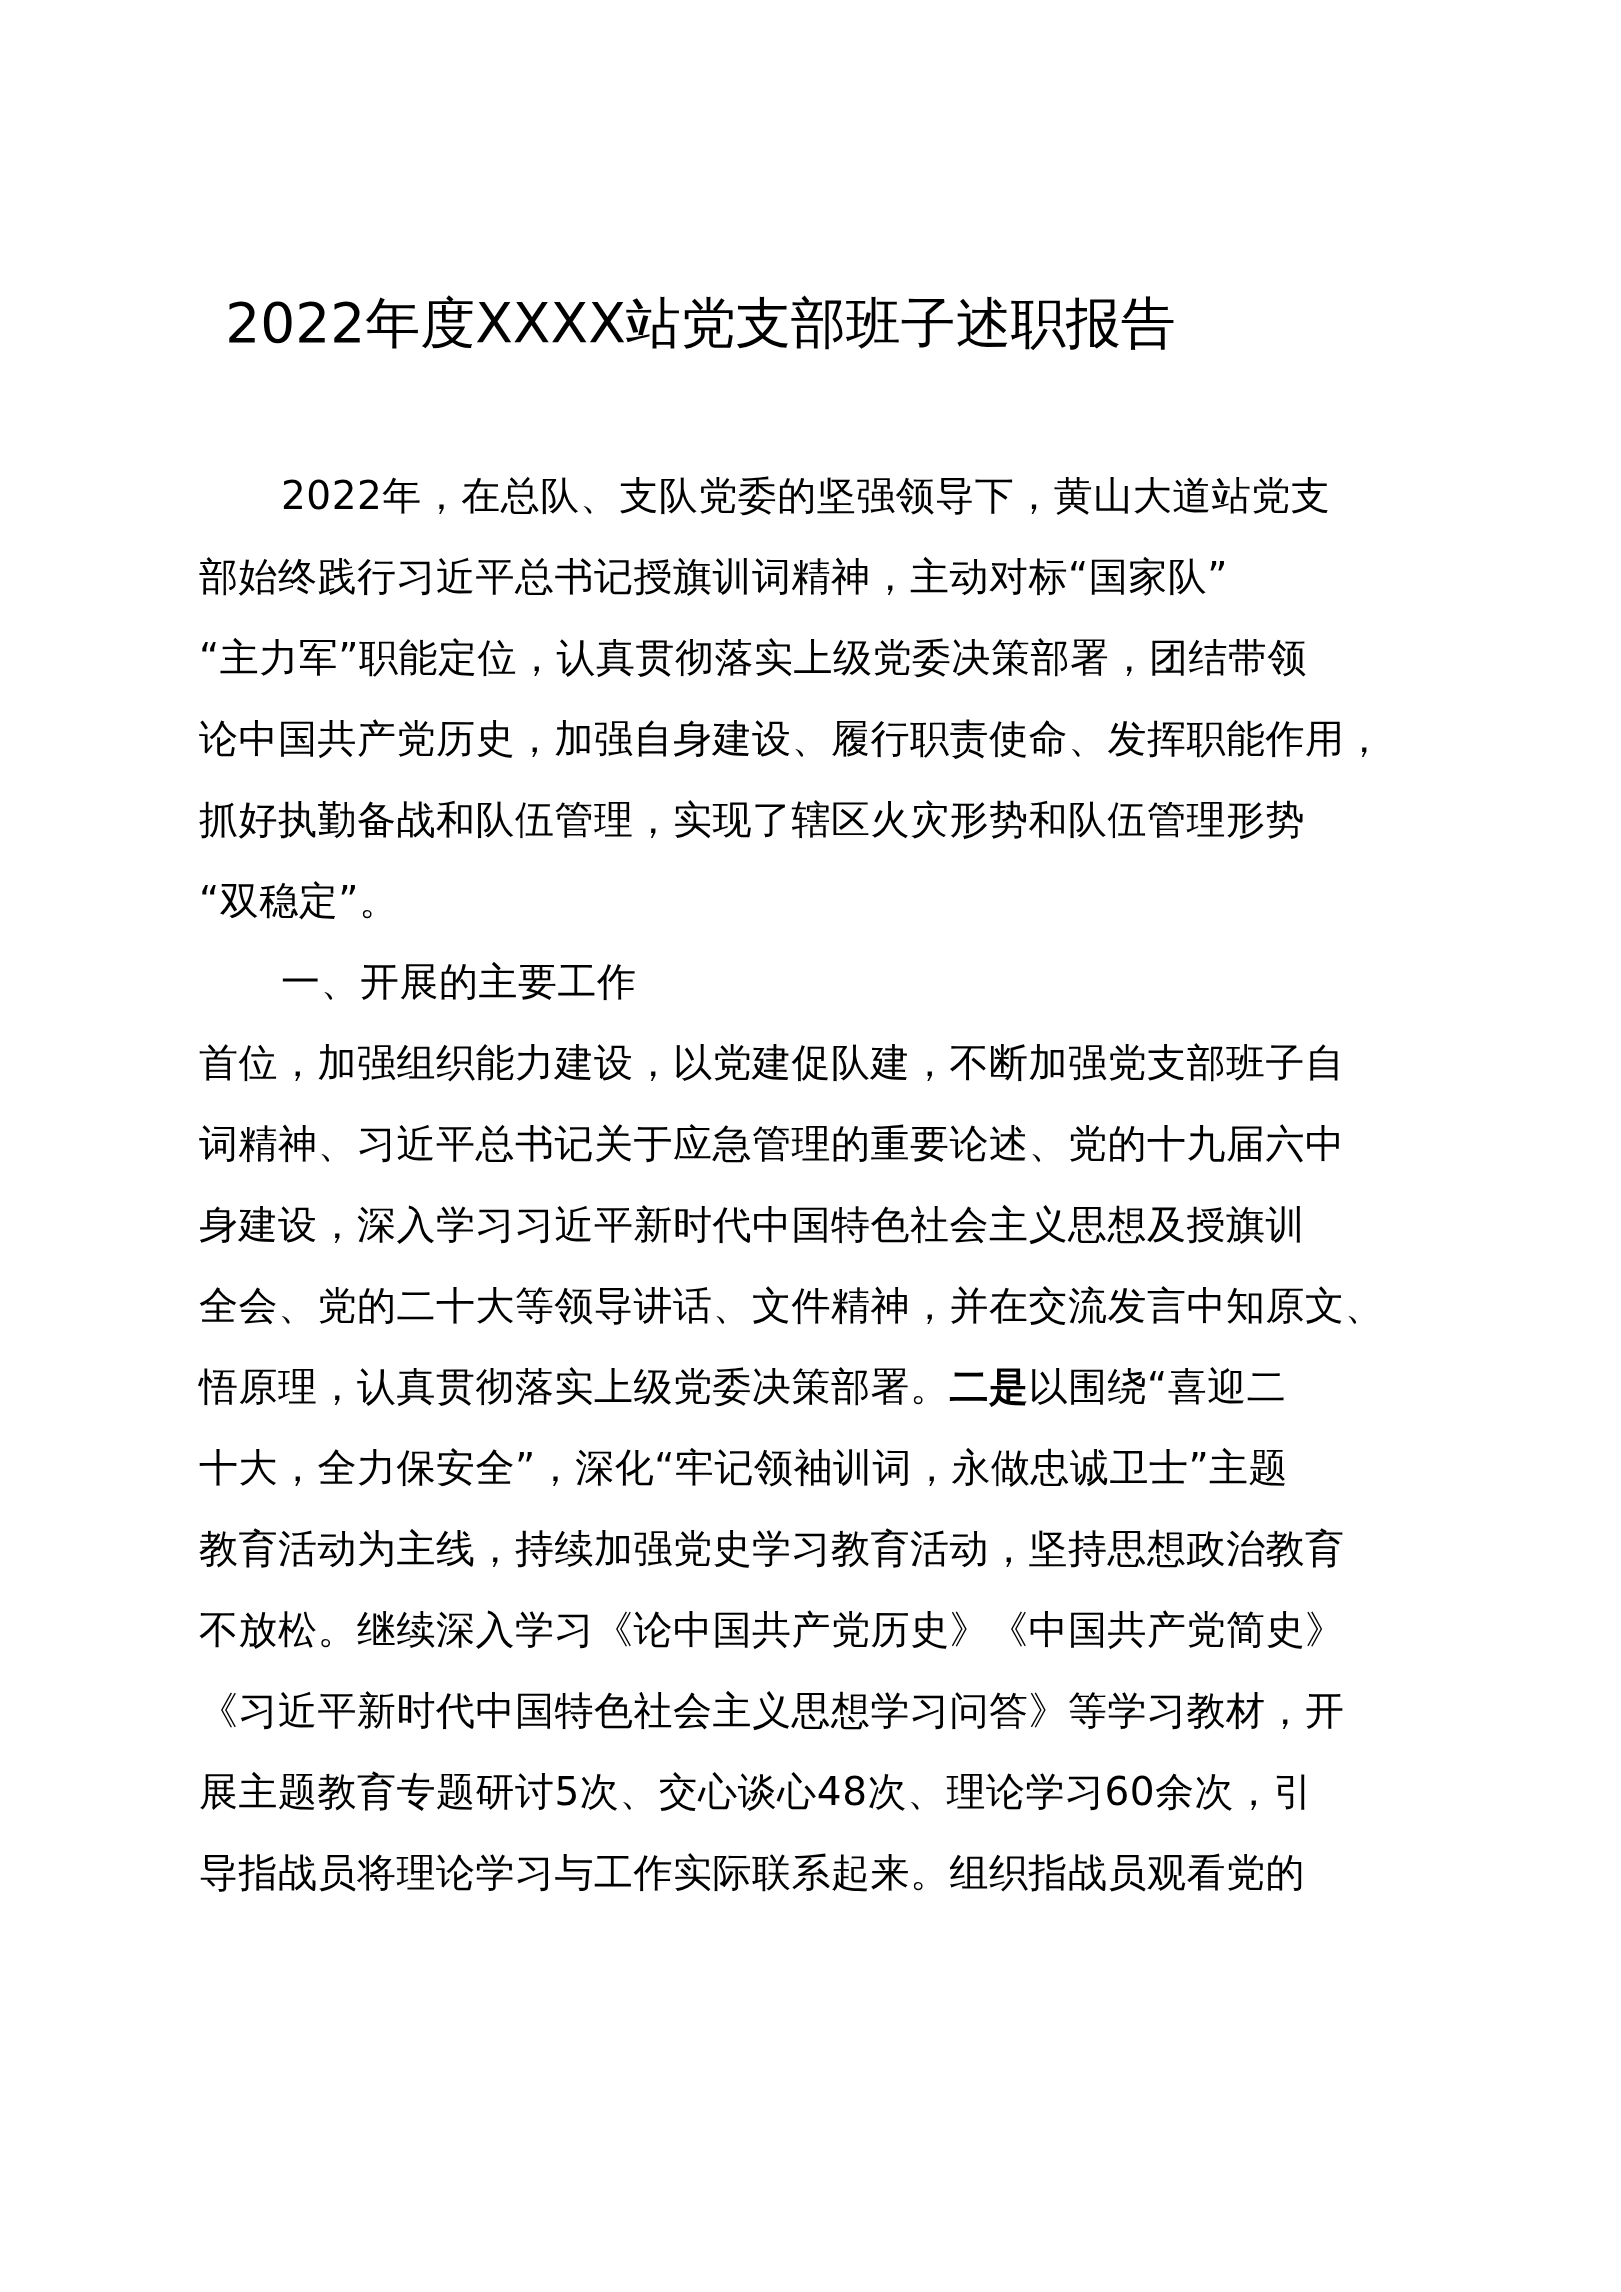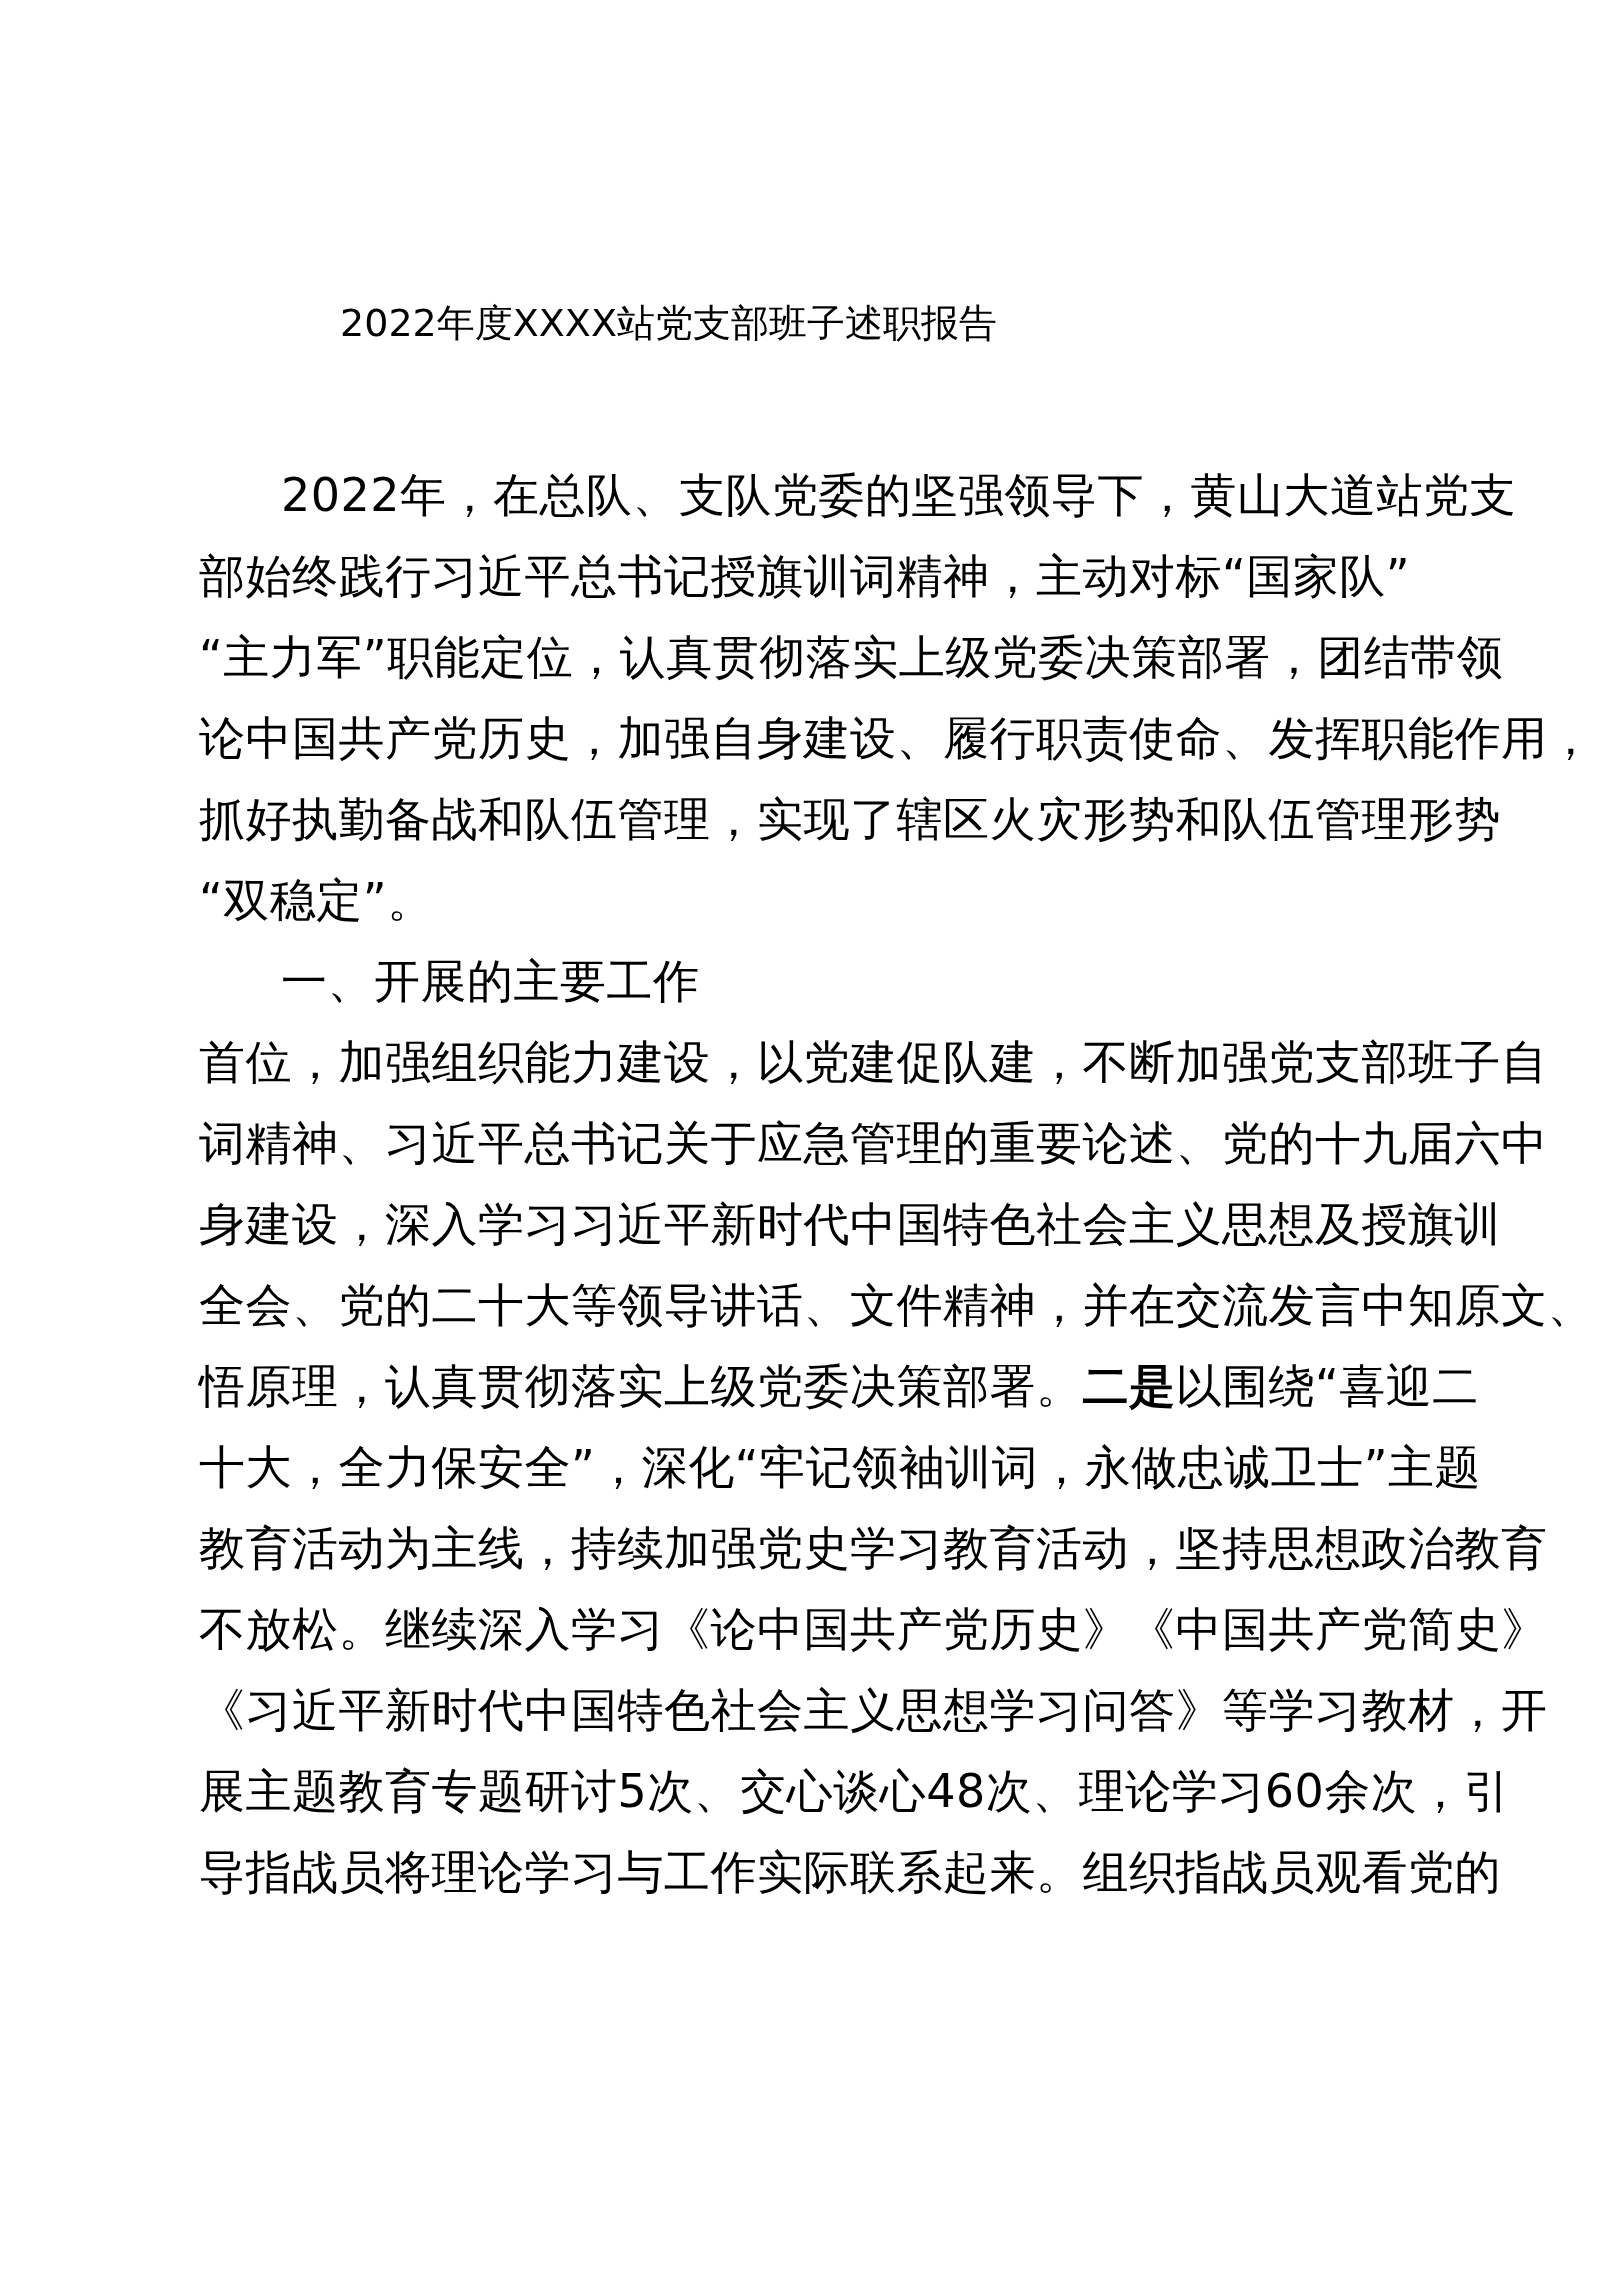--- a/index.html
+++ b/index.html
@@ -28,10 +28,11 @@
     width: 1337px;
     top: 284px;
     text-align: center;
-    font-size: 38px;
+    font-size: 55px;
     line-height: 78px;
     white-space: nowrap;
     letter-spacing: 0px;
+    padding-left: 32px;
   }
   .body {
     position: absolute;

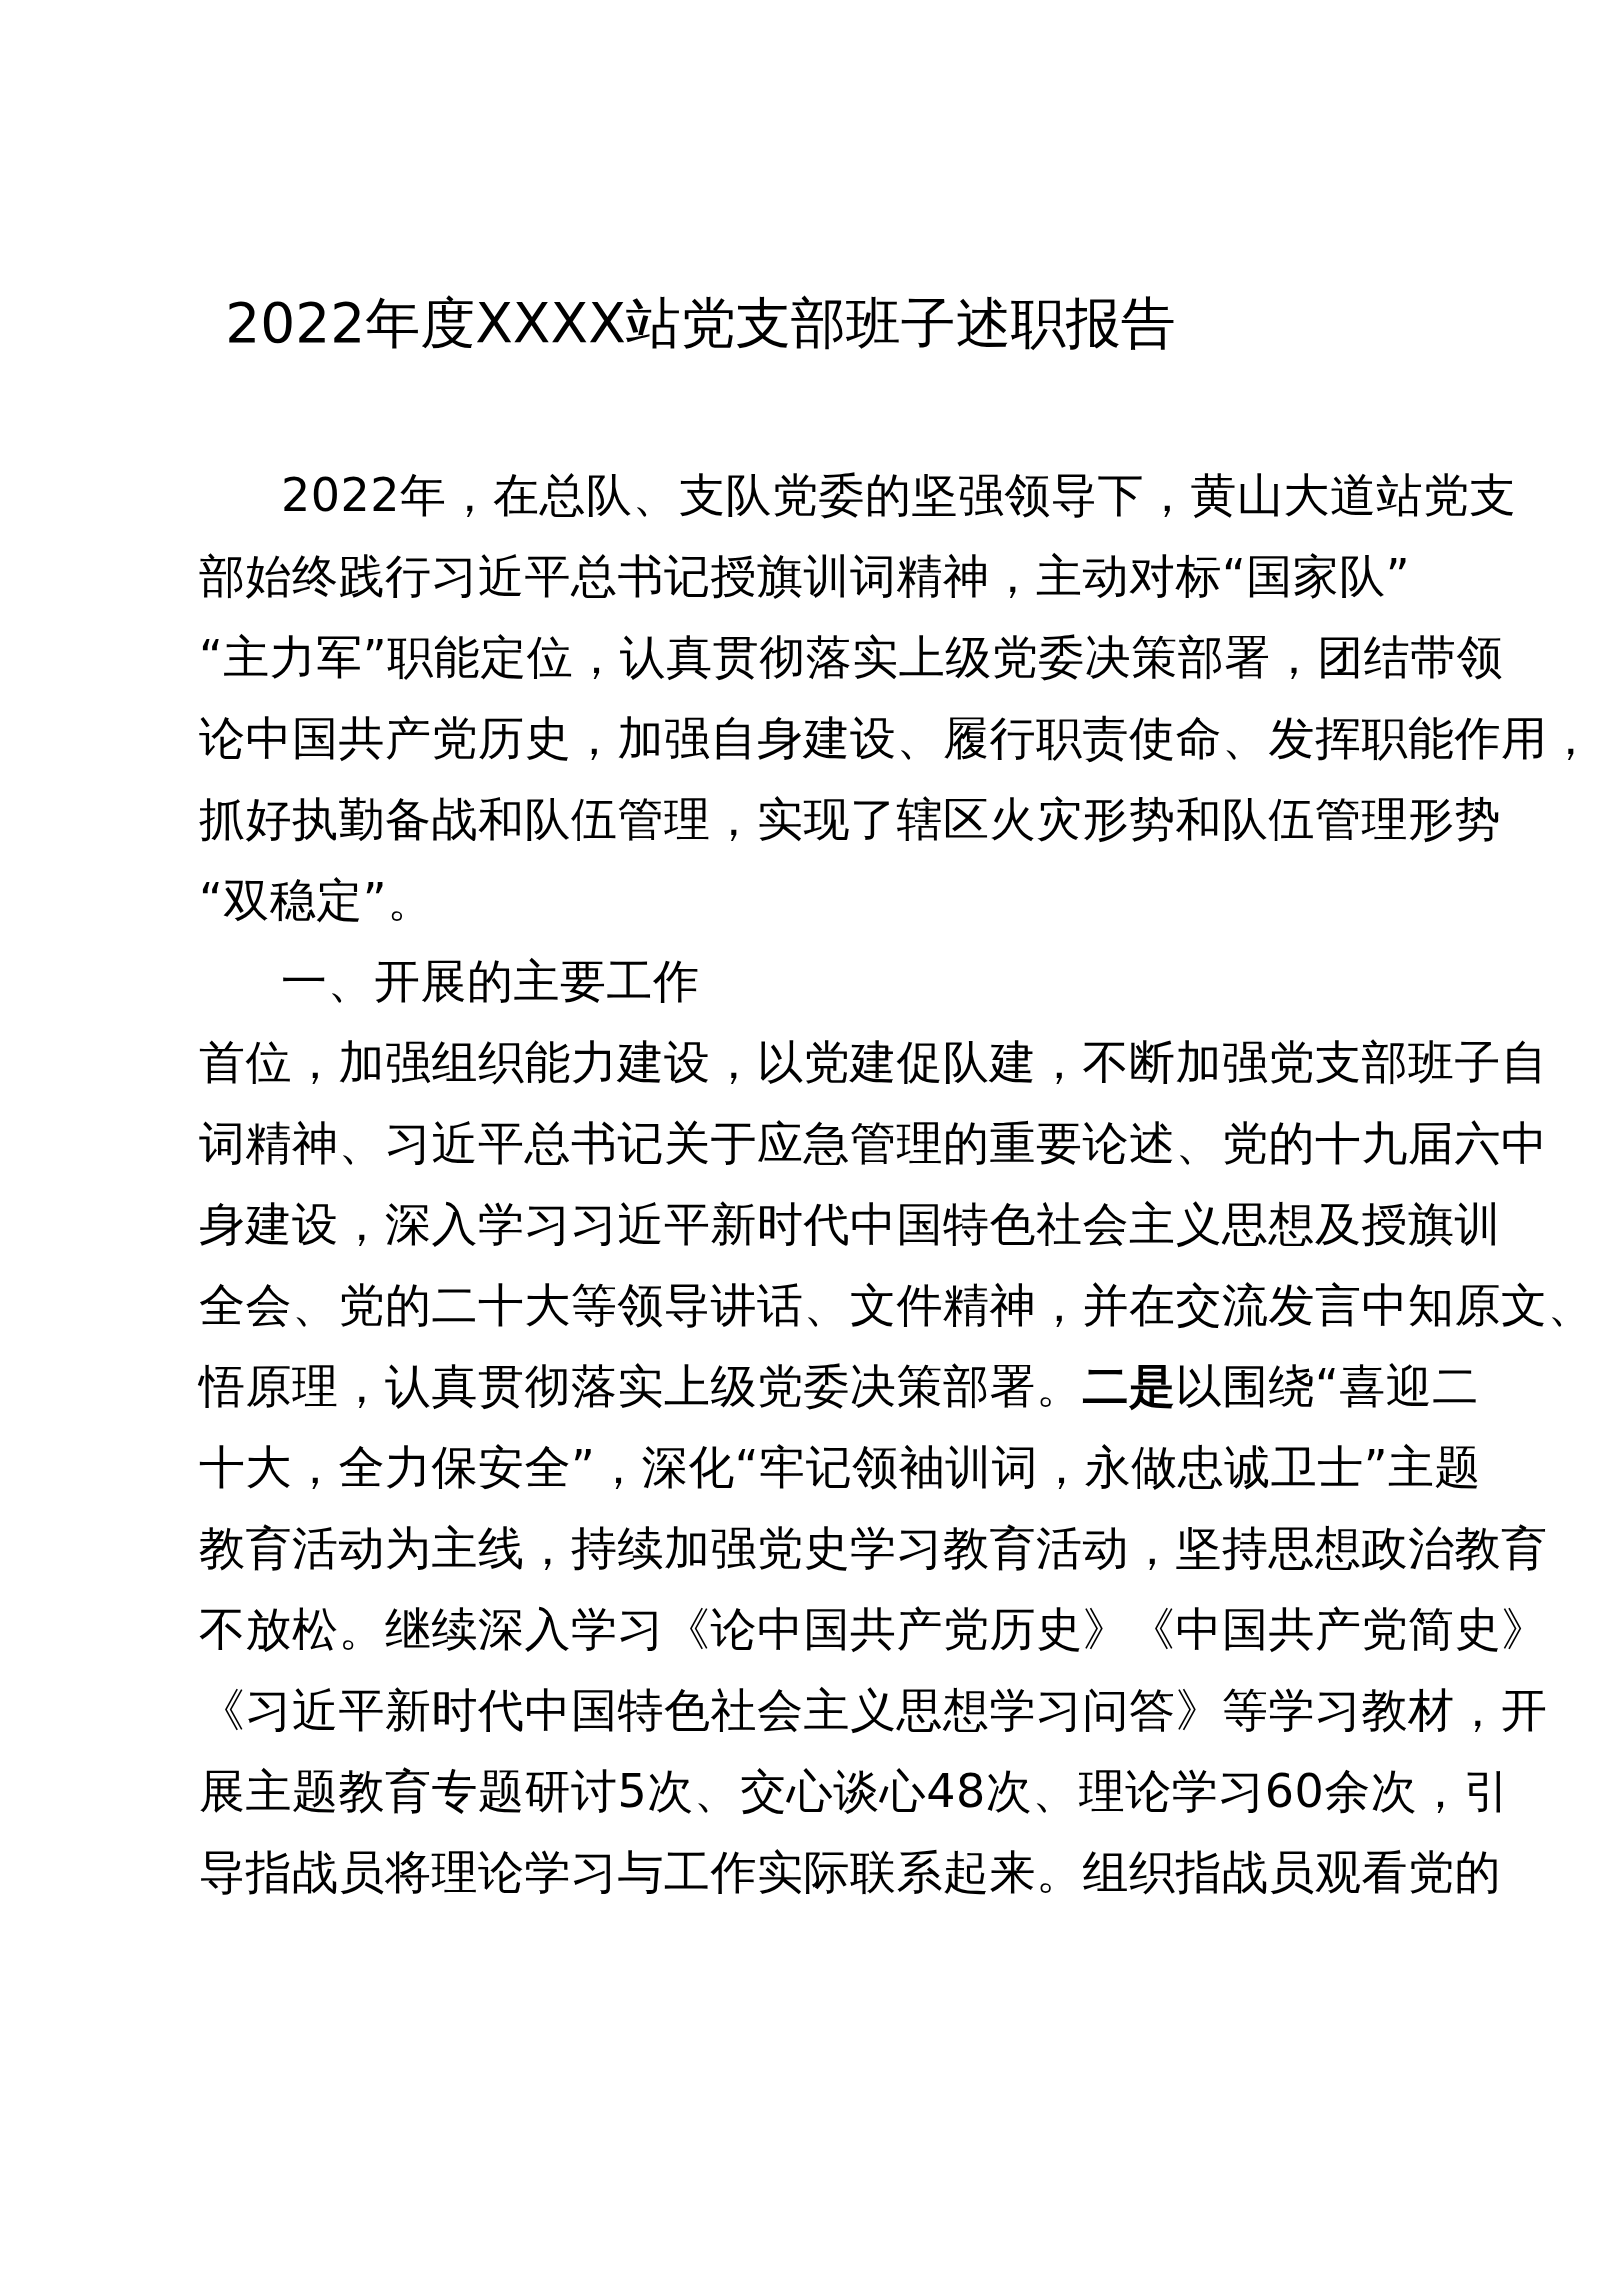--- a/index.html
+++ b/index.html
@@ -43,7 +43,7 @@
   .line {
     height: 81px;
     line-height: 51px;
-    font-size: 46px;
+    font-size: 39px;
     white-space: nowrap;
     letter-spacing: 0.5px;
   }

